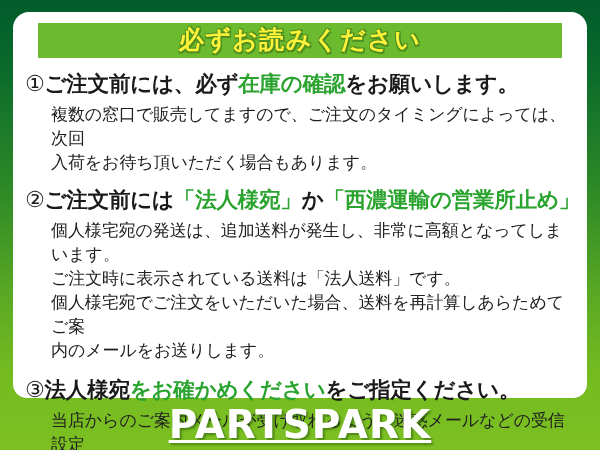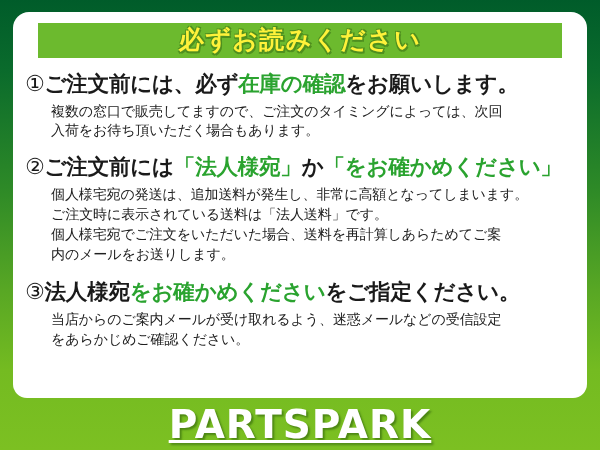--- a/index.html
+++ b/index.html
@@ -87,7 +87,7 @@
   .headline .indent2 { display: block; padding-left: 22px; }
 
   .detail {
-    font-size: 14px;
+    font-size: 17px;
     color: #202020;
     line-height: 1.42;
     letter-spacing: -0.1px;

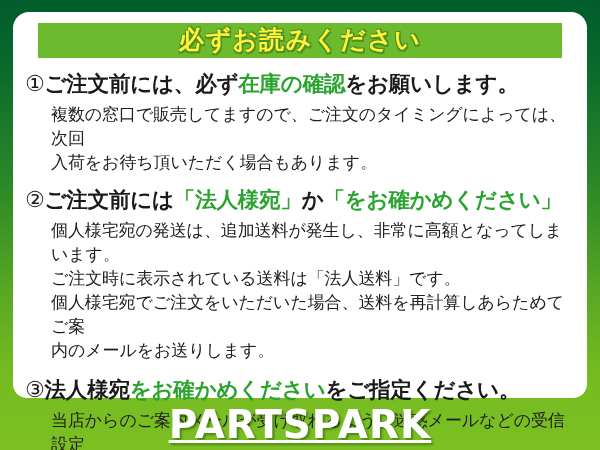--- a/index.html
+++ b/index.html
@@ -141,7 +141,7 @@
       </div>
 
       <div class="notice-item" id="item-2">
-        <div class="headline"><span class="num">②</span><span>ご注文前には</span><span class="hl">「法人様宛」</span><span>か</span><span class="hl">「をお確かめください」</span></div>
+        <div class="headline"><span class="num">②</span><span>ご注文前には</span><span class="hl">「法人様宛」</span><span>か</span><span class="hl">「西濃運輸の営業所止め」</span></div>
         <div class="detail">個人様宅宛の発送は、追加送料が発生し、非常に高額となってしまいます。
 ご注文時に表示されている送料は「法人送料」です。
 個人様宅宛でご注文をいただいた場合、送料を再計算しあらためてご案

